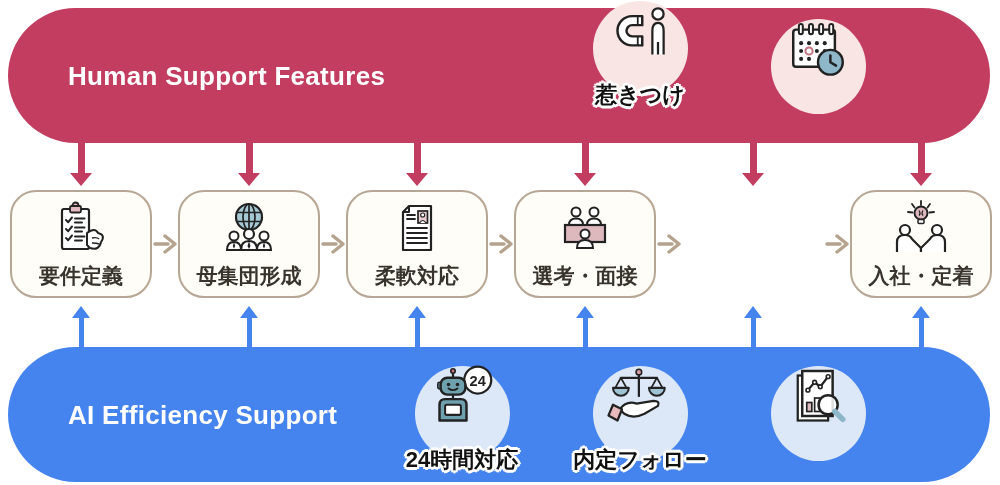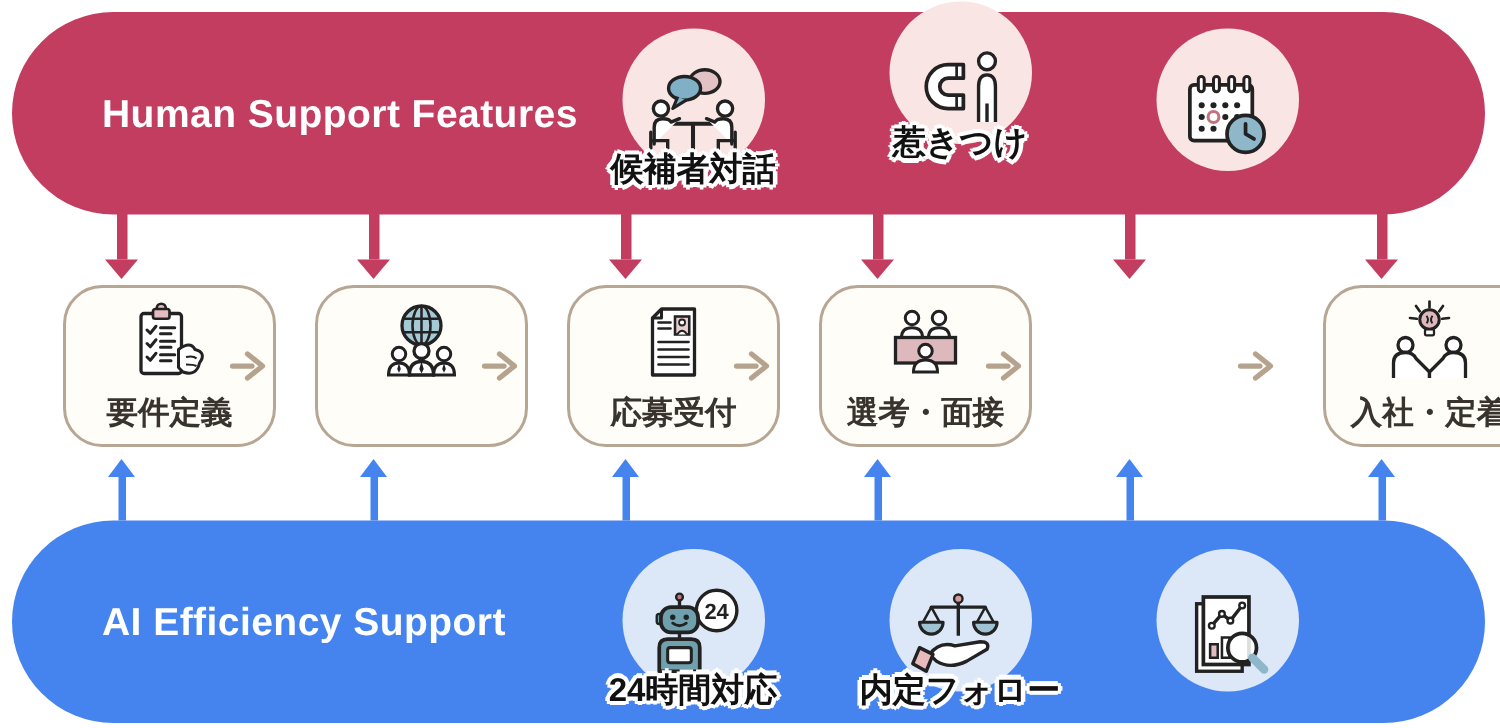--- a/index.html
+++ b/index.html
@@ -61,23 +61,6 @@
     <div class="band-title">Human Support Features</div>
   </div>
 
-  <div class="feature feature-human" style="left:397px;top:19px">
-    <div class="feature-circle">
-      <svg viewBox="0 0 64 64">
-        <ellipse cx="39" cy="11" rx="9" ry="7" fill="#e3c2c6" stroke="#222" stroke-width="2"></ellipse>
-        <ellipse cx="27" cy="15" rx="9.5" ry="7" fill="#7fb0c5" stroke="#222" stroke-width="2"></ellipse>
-        <path d="M23 20 L20 27 L28 22" fill="#7fb0c5" stroke="#222" stroke-width="1.8" stroke-linejoin="round"></path>
-        <path d="M18 36 H46 M32 36 V51" fill="none" stroke="#222" stroke-width="2.4" stroke-linecap="round"></path>
-        <circle cx="13" cy="27" r="4.5" fill="#fff" stroke="#222" stroke-width="2"></circle>
-        <path d="M9 48 V38 Q9 33 14 33 Q18 33 19 35 L24 33" fill="#fff" stroke="#222" stroke-width="2" stroke-linecap="round" stroke-linejoin="round"></path>
-        <path d="M7 41 V52 M7 46 H17 V52" fill="none" stroke="#222" stroke-width="2" stroke-linecap="round"></path>
-        <circle cx="51" cy="27" r="4.5" fill="#fff" stroke="#222" stroke-width="2"></circle>
-        <path d="M55 48 V38 Q55 33 50 33 Q46 33 45 35 L40 33" fill="#fff" stroke="#222" stroke-width="2" stroke-linecap="round" stroke-linejoin="round"></path>
-        <path d="M57 41 V52 M57 46 H47 V52" fill="none" stroke="#222" stroke-width="2" stroke-linecap="round"></path>
-      </svg>
-    </div>
-    <div class="feature-label">候補者対話</div>
-  </div>
 
   <div class="feature feature-human" style="left:575px;top:1px">
     <div class="feature-circle">

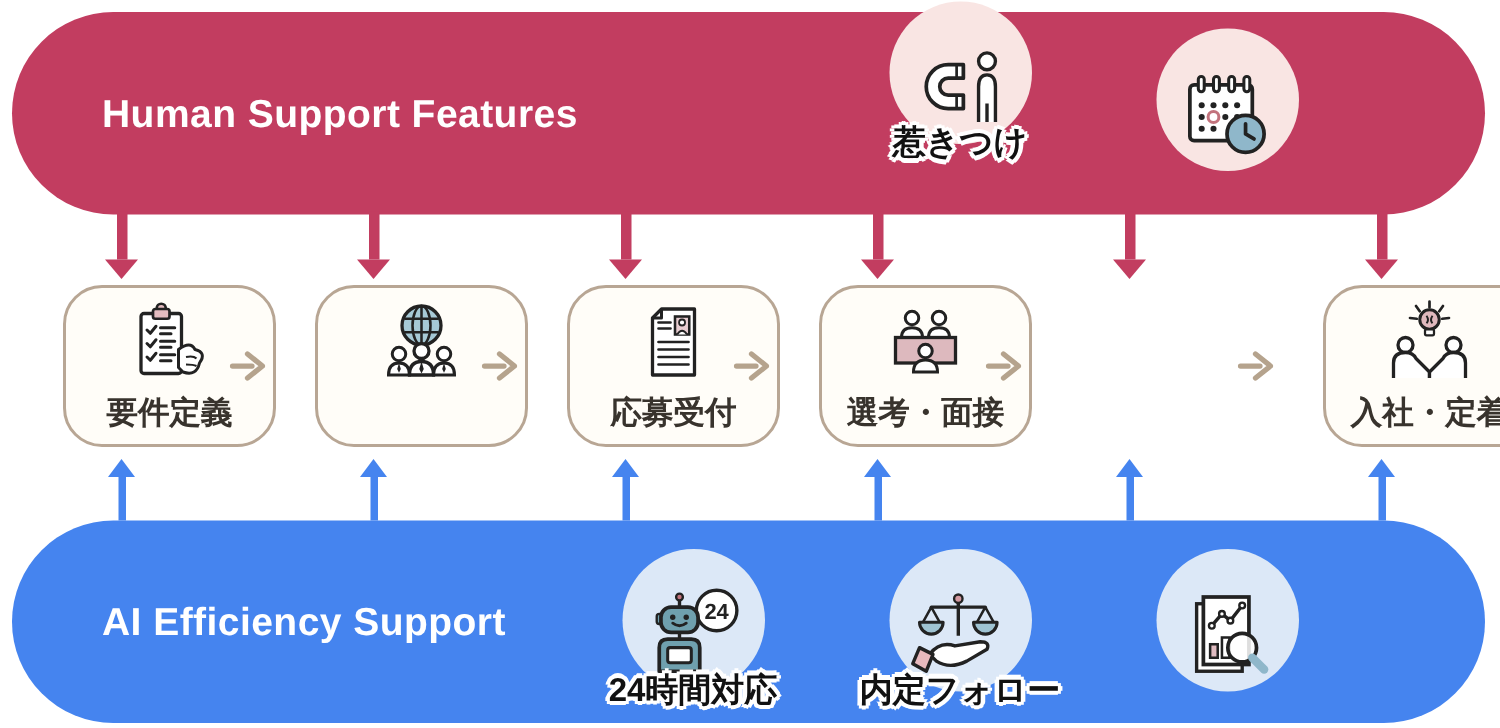--- a/index.html
+++ b/index.html
@@ -35,7 +35,7 @@
   
   .card{position:absolute;top:190px;width:142px;height:108px;background:var(--card-bg);
     border:2px solid var(--card-border);border-radius:26px;display:flex;flex-direction:column;
-    align-items:center;justify-content:flex-end;padding-bottom:10px;margin-left:32px;}
+    align-items:center;justify-content:flex-end;padding-bottom:10px;}
   .card-icon{position:absolute;top:6px;left:50%;transform:translateX(-50%);}
   .card-icon svg{width:76px;height:64px;}
   .card-label{font-size:21px;font-weight:700;color:#38332d;white-space:nowrap;line-height:1;}

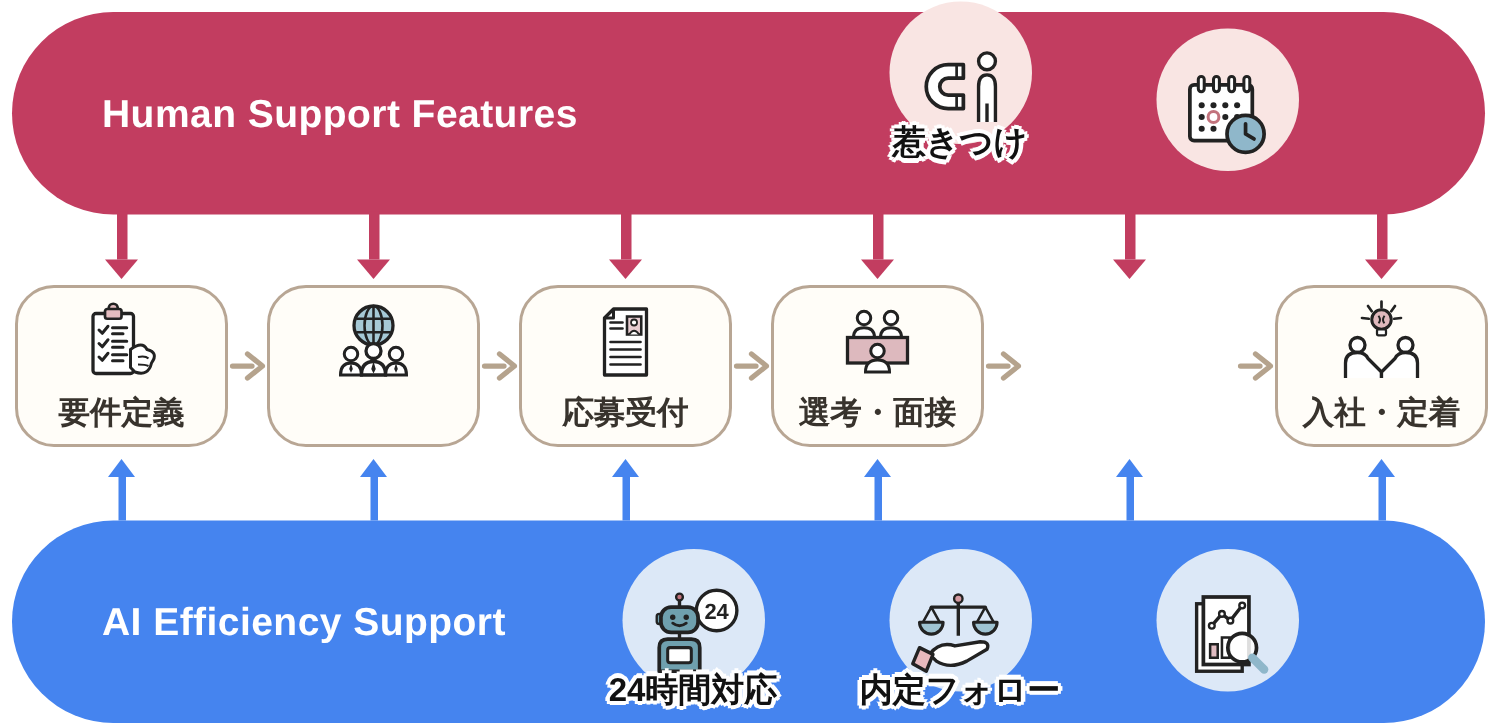--- a/index.html
+++ b/index.html
@@ -165,6 +165,7 @@
         <path d="M32 43 l-1.5 5 1.5 3 1.5-3 z" fill="#222"></path>
       </svg>
     </span>
+    <span class="card-label">母集団形成</span>
   </div>
 
   <div class="card" style="left:346px">

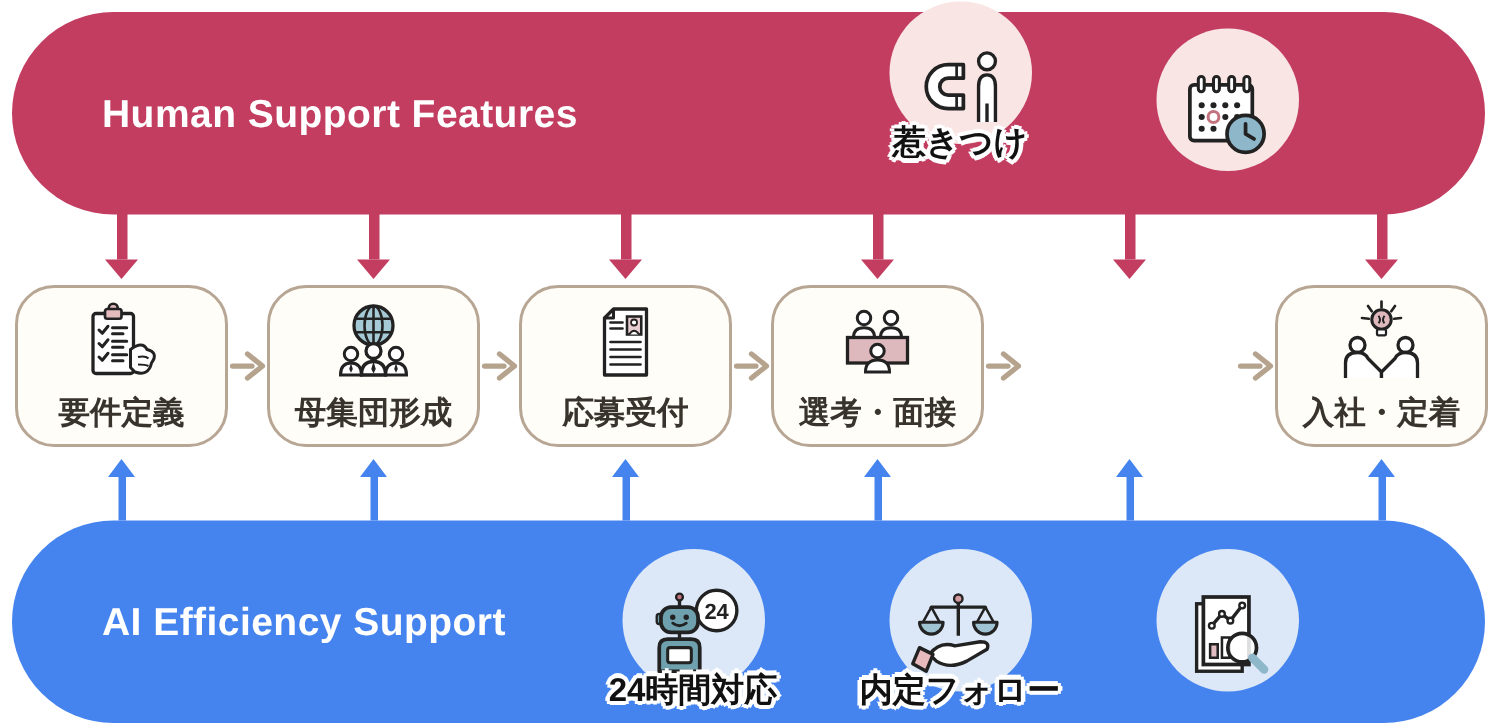--- a/index.html
+++ b/index.html
@@ -182,7 +182,7 @@
         </g>
       </svg>
     </span>
-    <span class="card-label">応募受付</span>
+    <span class="card-label">柔軟対応</span>
   </div>
 
   <div class="card" style="left:514px">

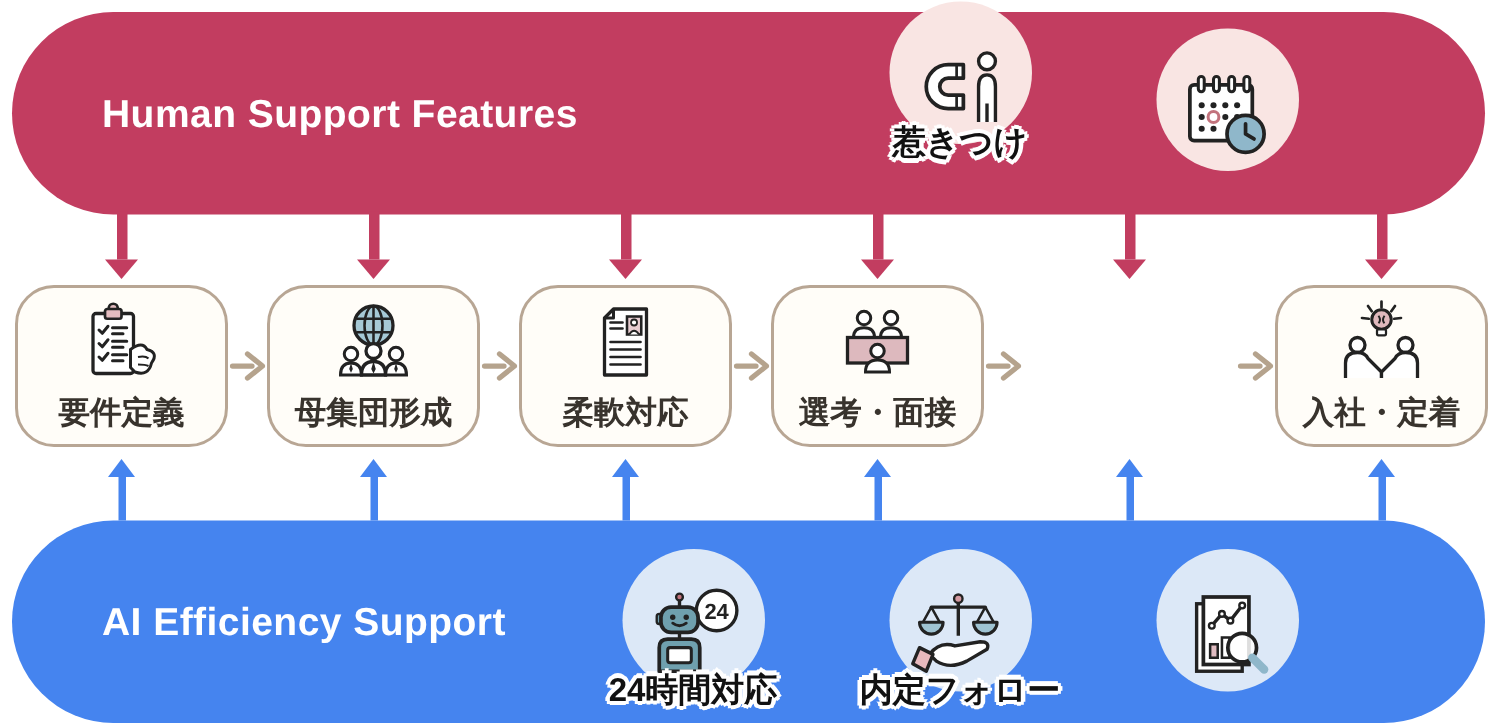--- a/index.html
+++ b/index.html
@@ -25,7 +25,7 @@
 
   
   .feature{position:absolute;width:130px;display:flex;flex-direction:column;align-items:center;}
-  .feature-circle{width:95px;height:95px;border-radius:50%;display:flex;align-items:flex-end;justify-content:center;}
+  .feature-circle{width:95px;height:95px;border-radius:50%;display:flex;align-items:flex-start;justify-content:center;}
   .feature-human .feature-circle{background:var(--human-circle-bg);}
   .feature-ai .feature-circle{background:var(--ai-circle-bg);}
   .feature-circle svg{width:72px;height:72px;margin-top:-4px;}

